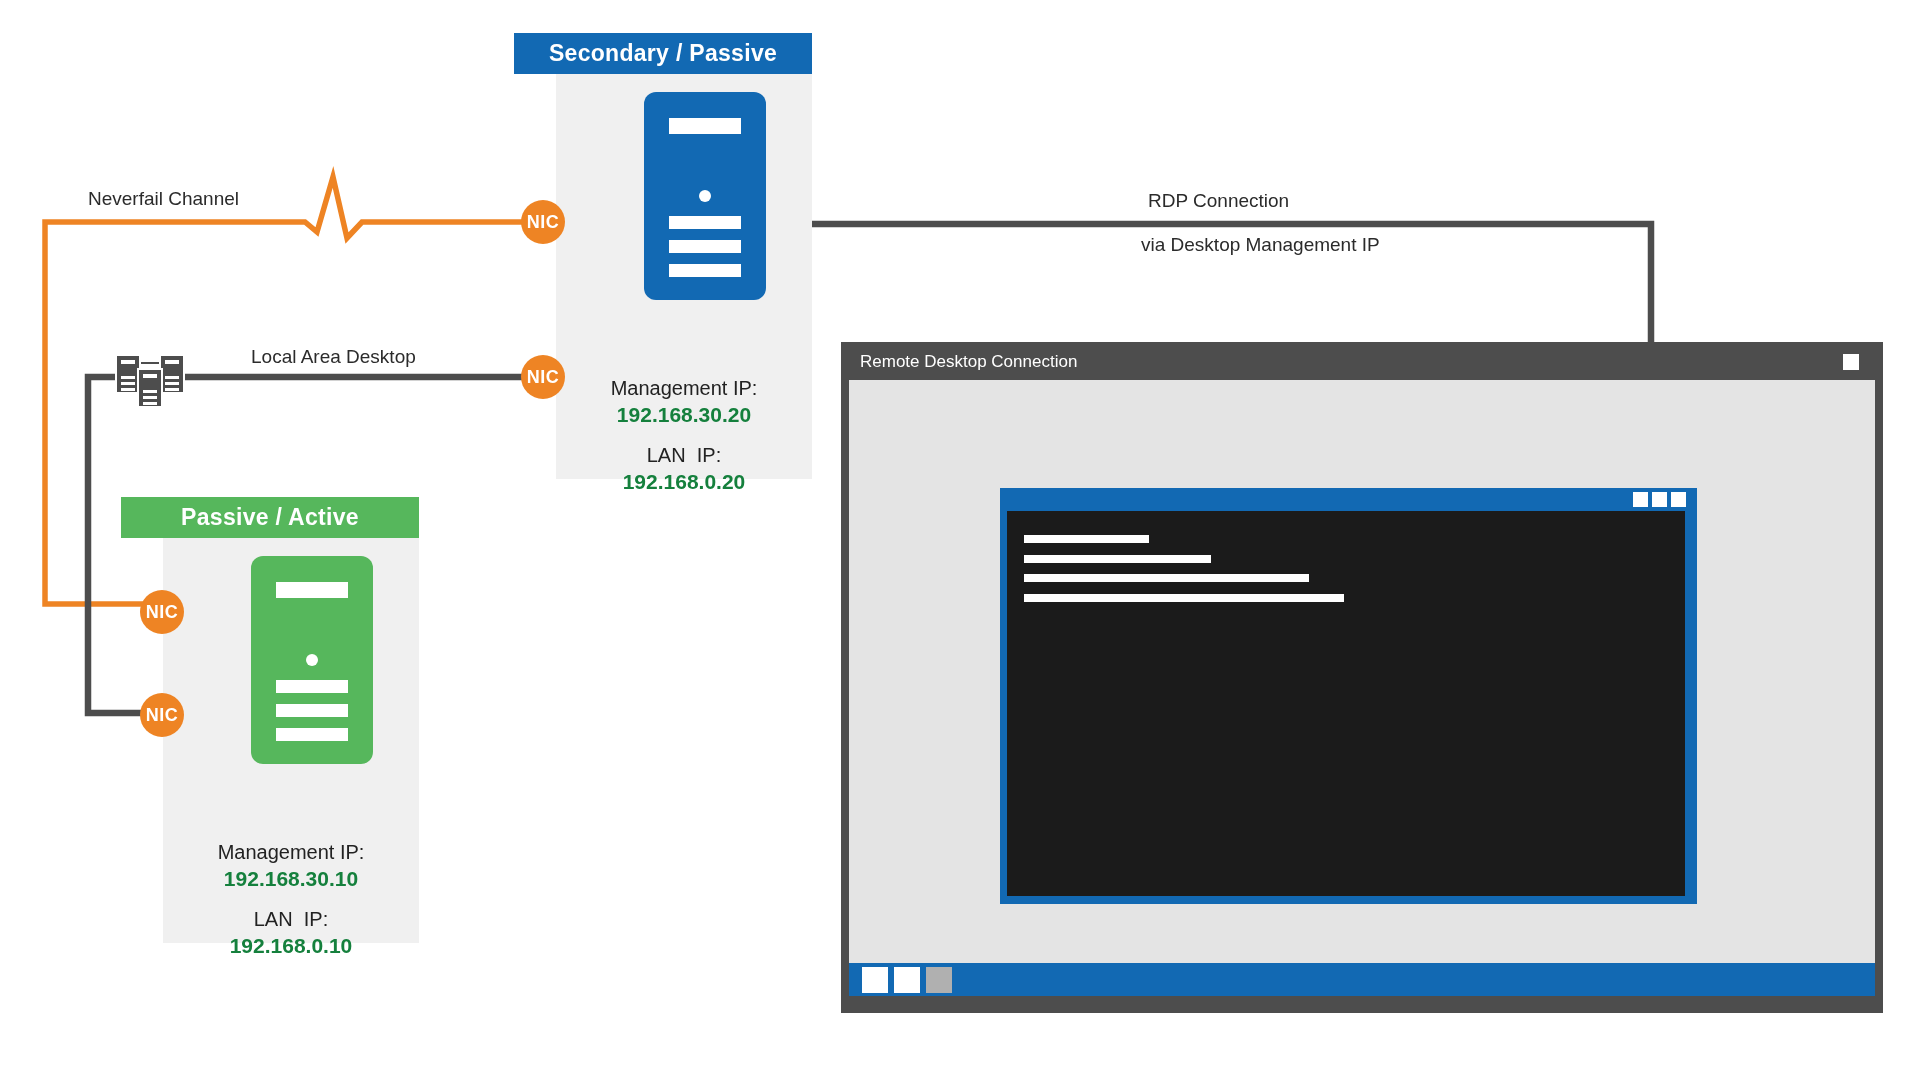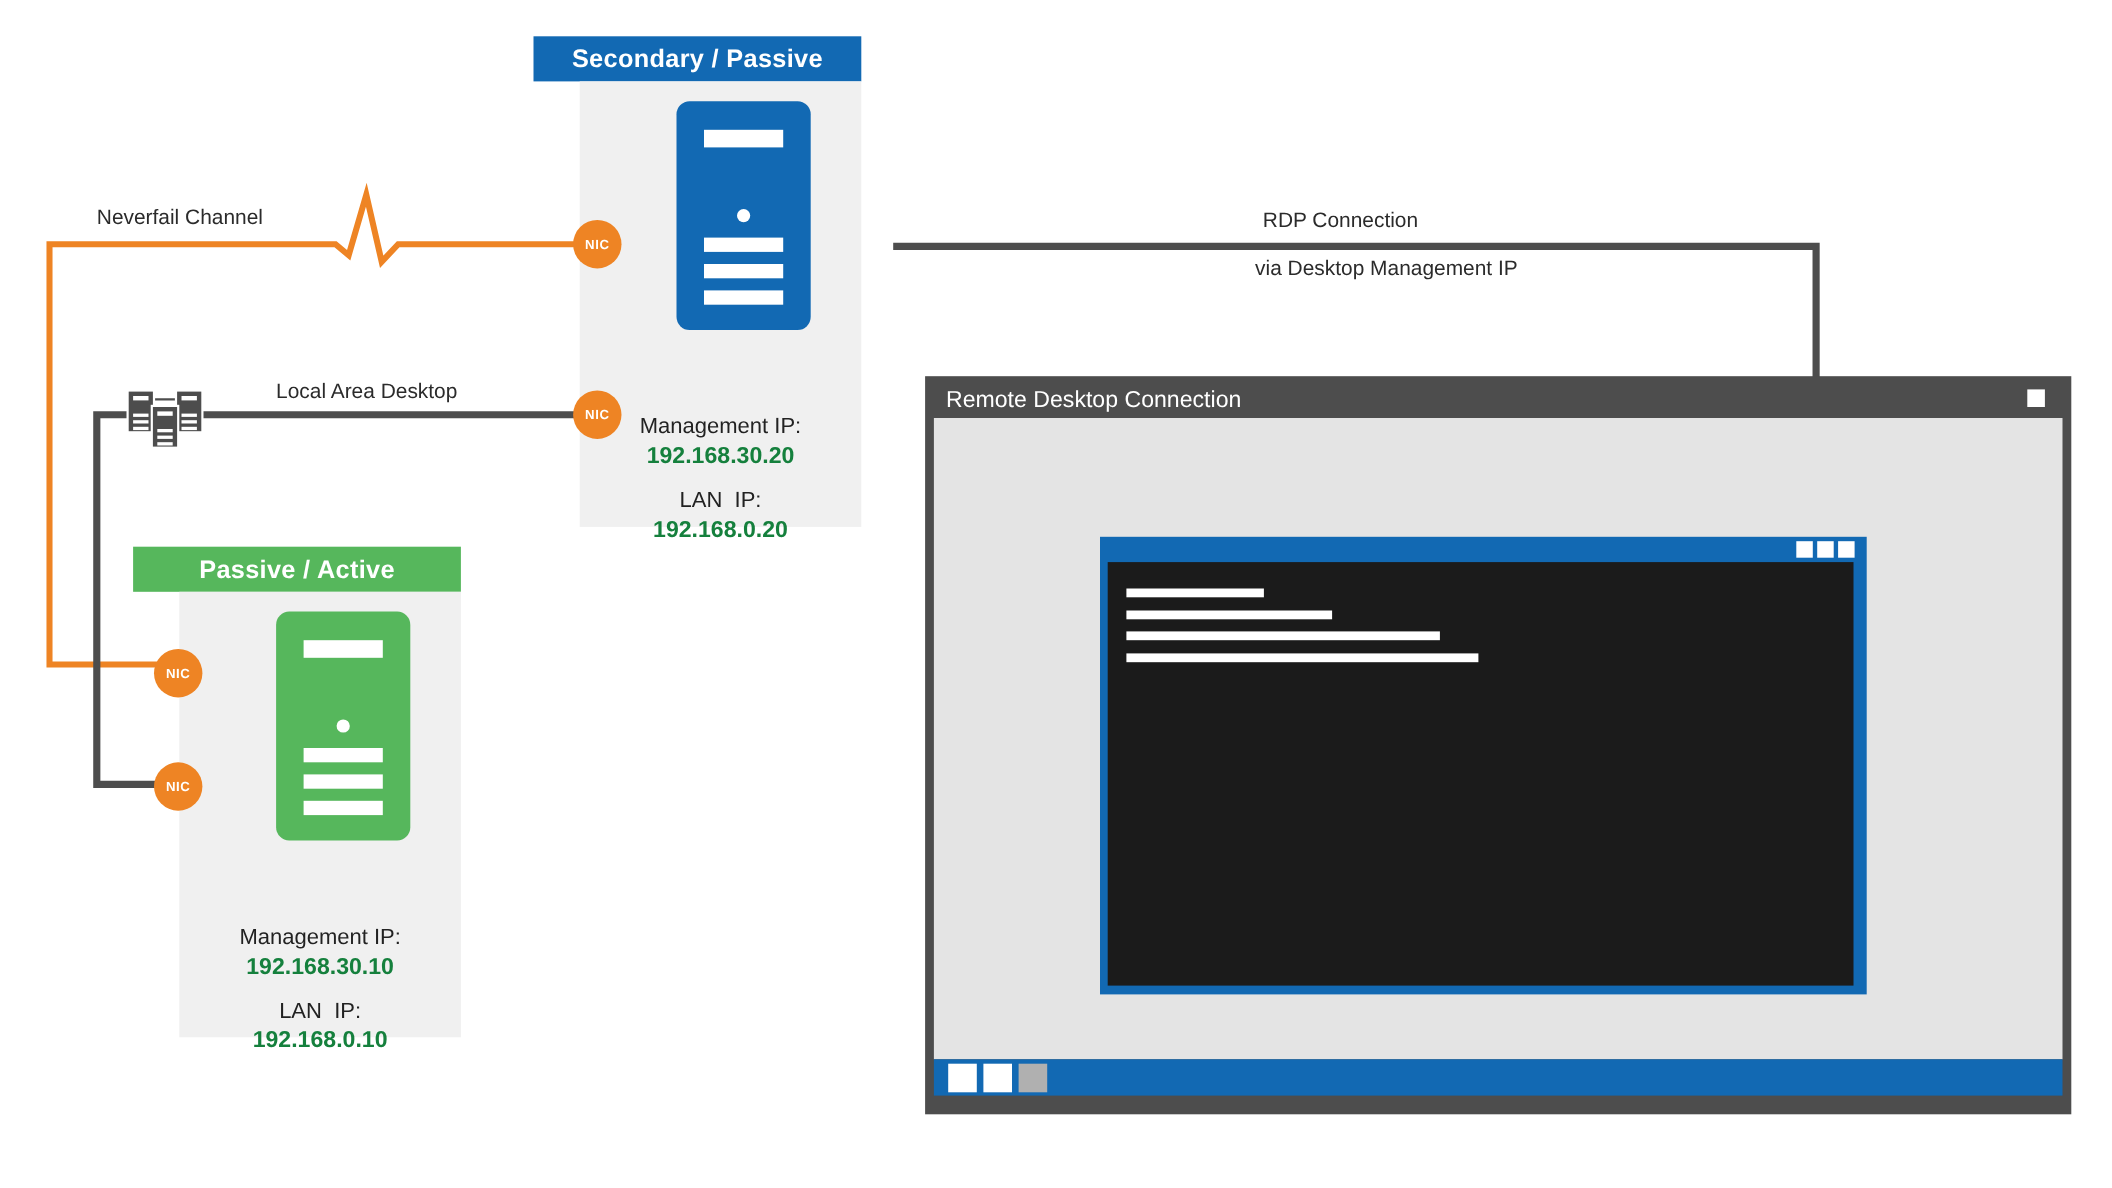--- a/index.html
+++ b/index.html
@@ -17,7 +17,7 @@
     font-size:23px;font-weight:700;letter-spacing:.3px;
   }
   .group-body{position:absolute;left:0;top:41px;right:0;bottom:0;background:#f0f0f0;margin-left:42px;}
-  .group.secondary{left:485px;top:33px;}
+  .group.secondary{left:514px;top:33px;}
   .group.secondary .group-header{background:#1269b3;}
   .group.primary{left:121px;top:497px;}
   .group.primary .group-header{background:#56b75c;}

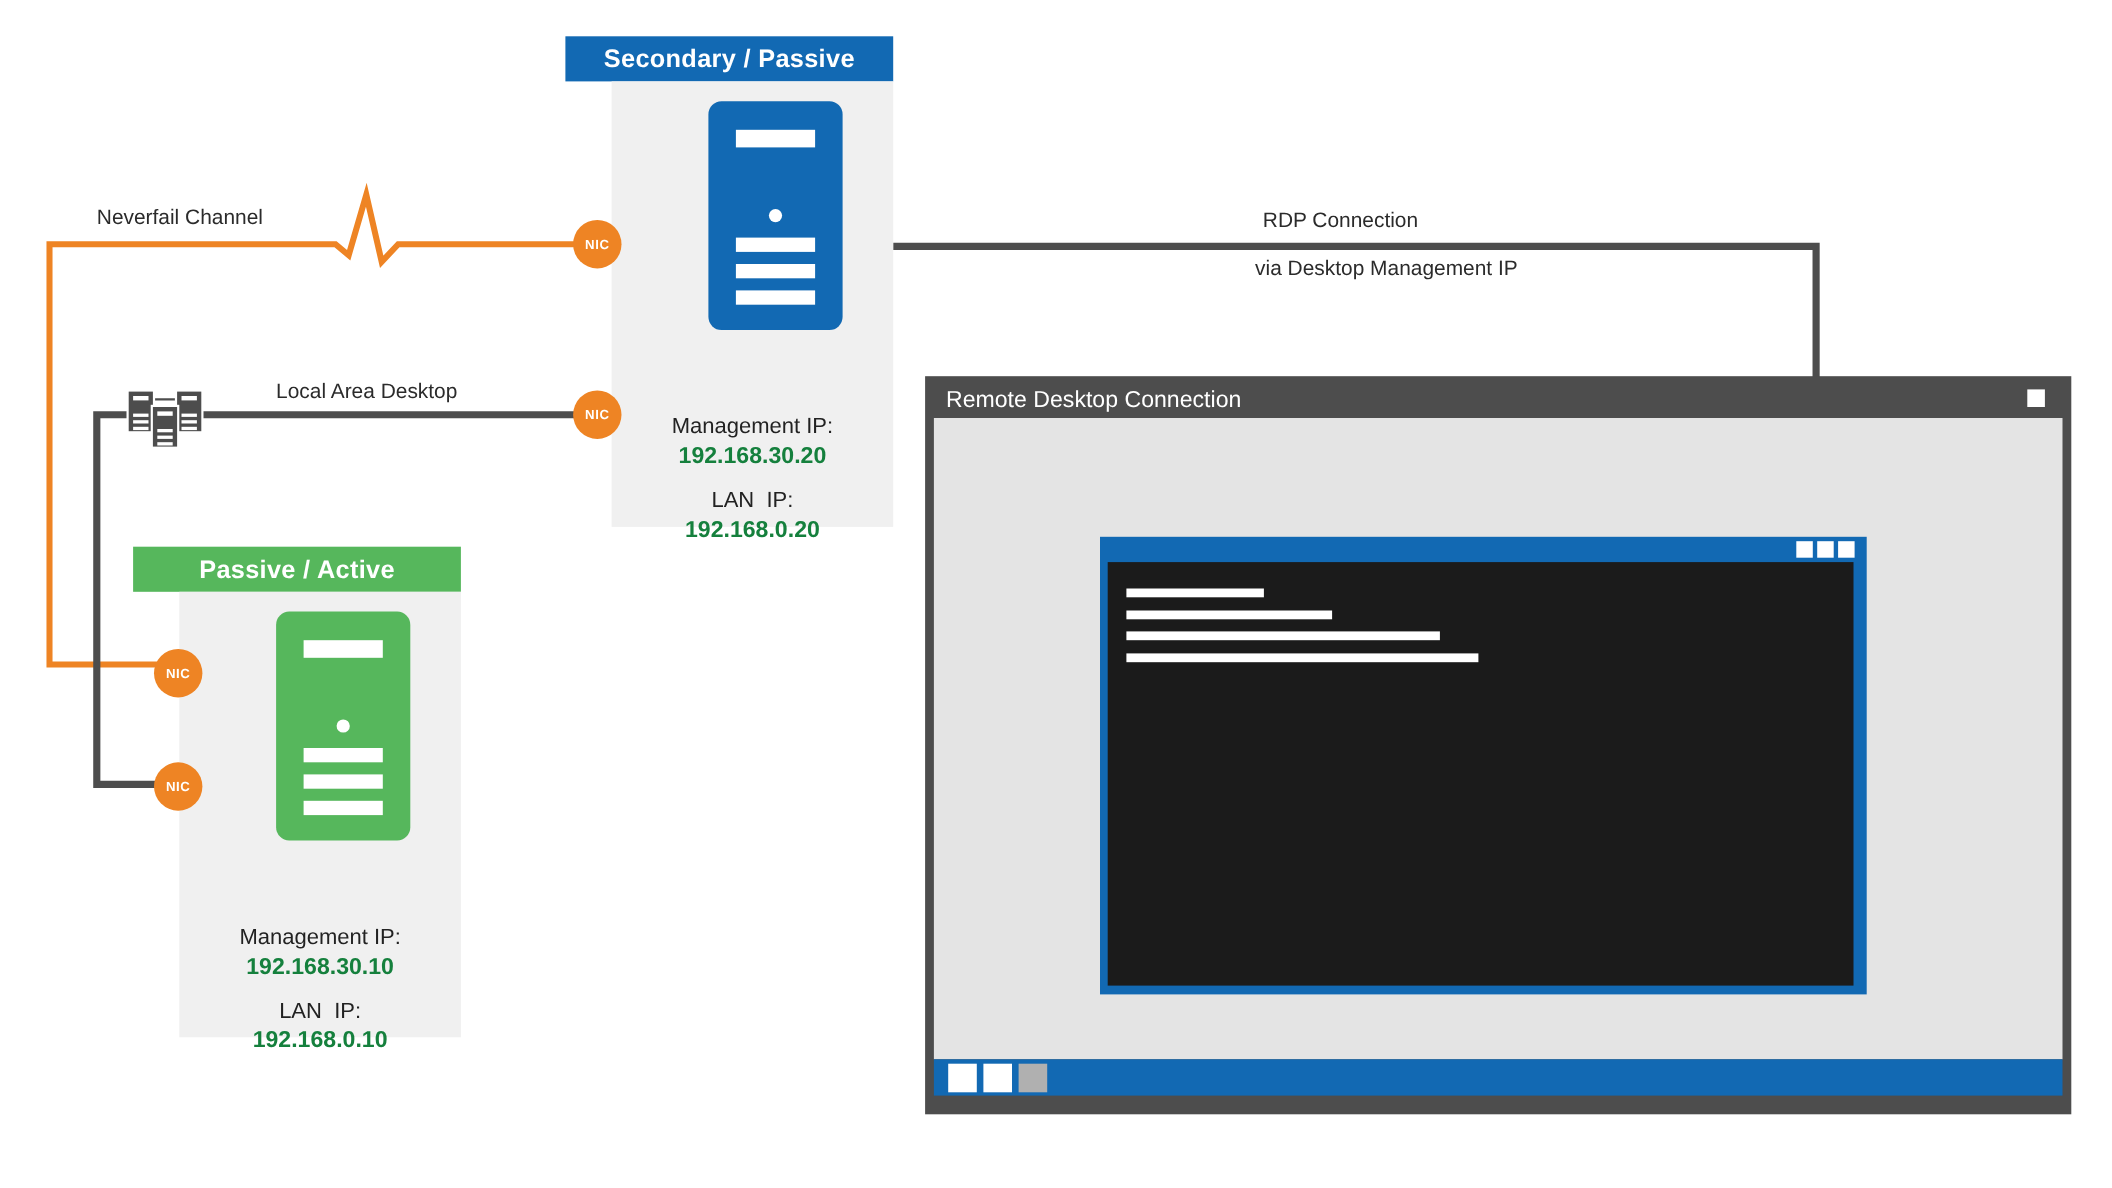--- a/index.html
+++ b/index.html
@@ -42,7 +42,7 @@
   
   .nic{
     position:absolute;width:44px;height:44px;border-radius:50%;background:#ee8424;
-    color:#fff;font-size:12px;font-weight:700;letter-spacing:.5px;
+    color:#fff;font-size:18px;font-weight:700;letter-spacing:.5px;
     display:flex;align-items:center;justify-content:center;
   }
 

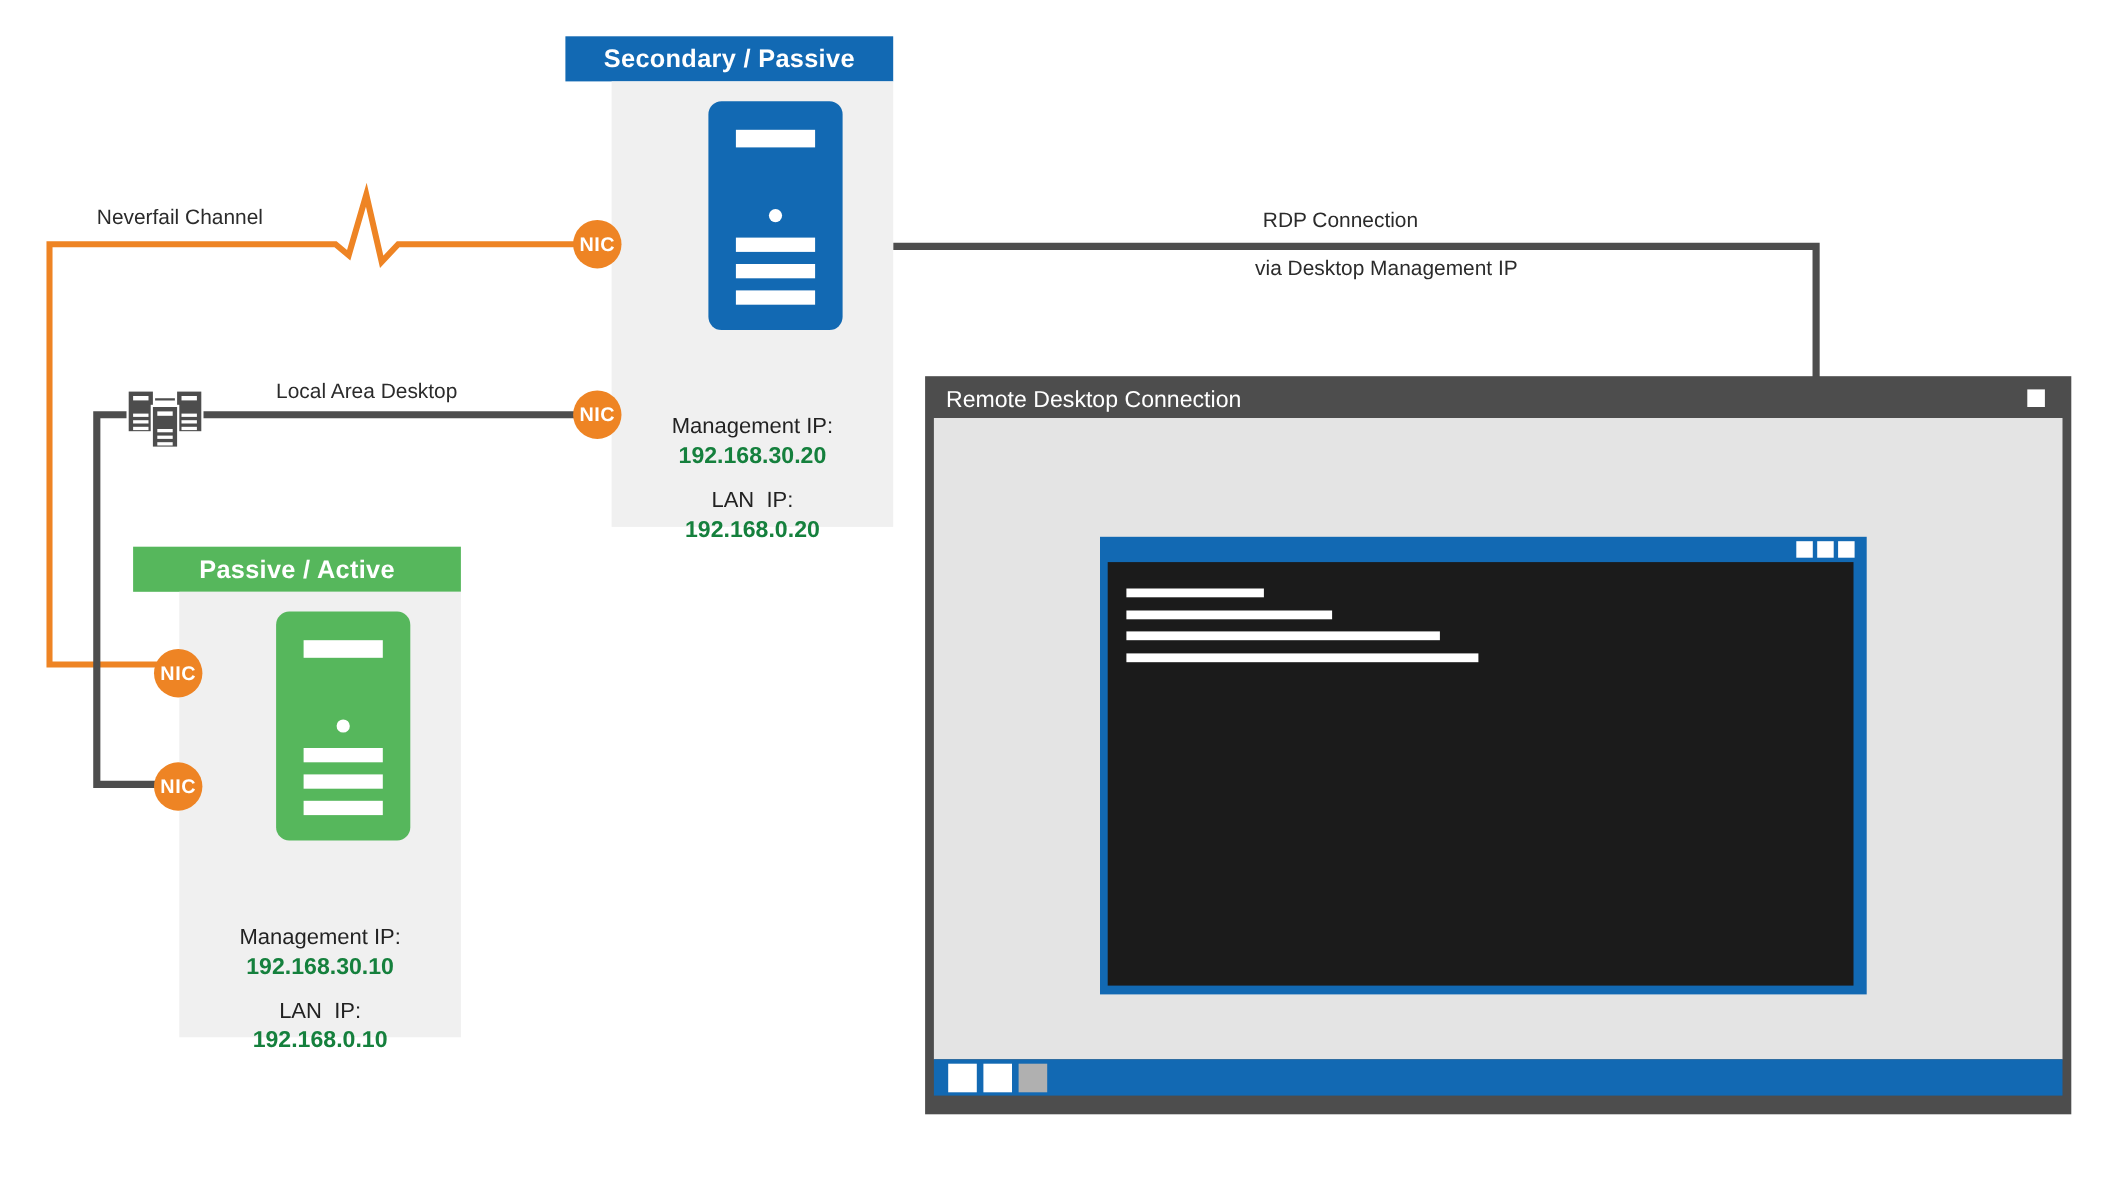--- a/index.html
+++ b/index.html
@@ -51,7 +51,7 @@
 
   
   .rdp-window{position:absolute;left:841px;top:342px;width:1042px;height:671px;background:#4d4d4d;}
-  .rdp-title{position:absolute;left:19px;top:10px;font-size:21px;color:#fff;}
+  .rdp-title{position:absolute;left:19px;top:10px;font-size:17px;color:#fff;}
   .rdp-close{position:absolute;right:24px;top:12px;width:16px;height:16px;background:#fff;}
   .rdp-body{position:absolute;left:8px;top:38px;width:1026px;height:583px;background:#e4e4e4;}
   .rdp-taskbar{position:absolute;left:8px;top:621px;width:1026px;height:33px;background:#1269b3;display:flex;align-items:center;padding-left:13px;box-sizing:border-box;}

